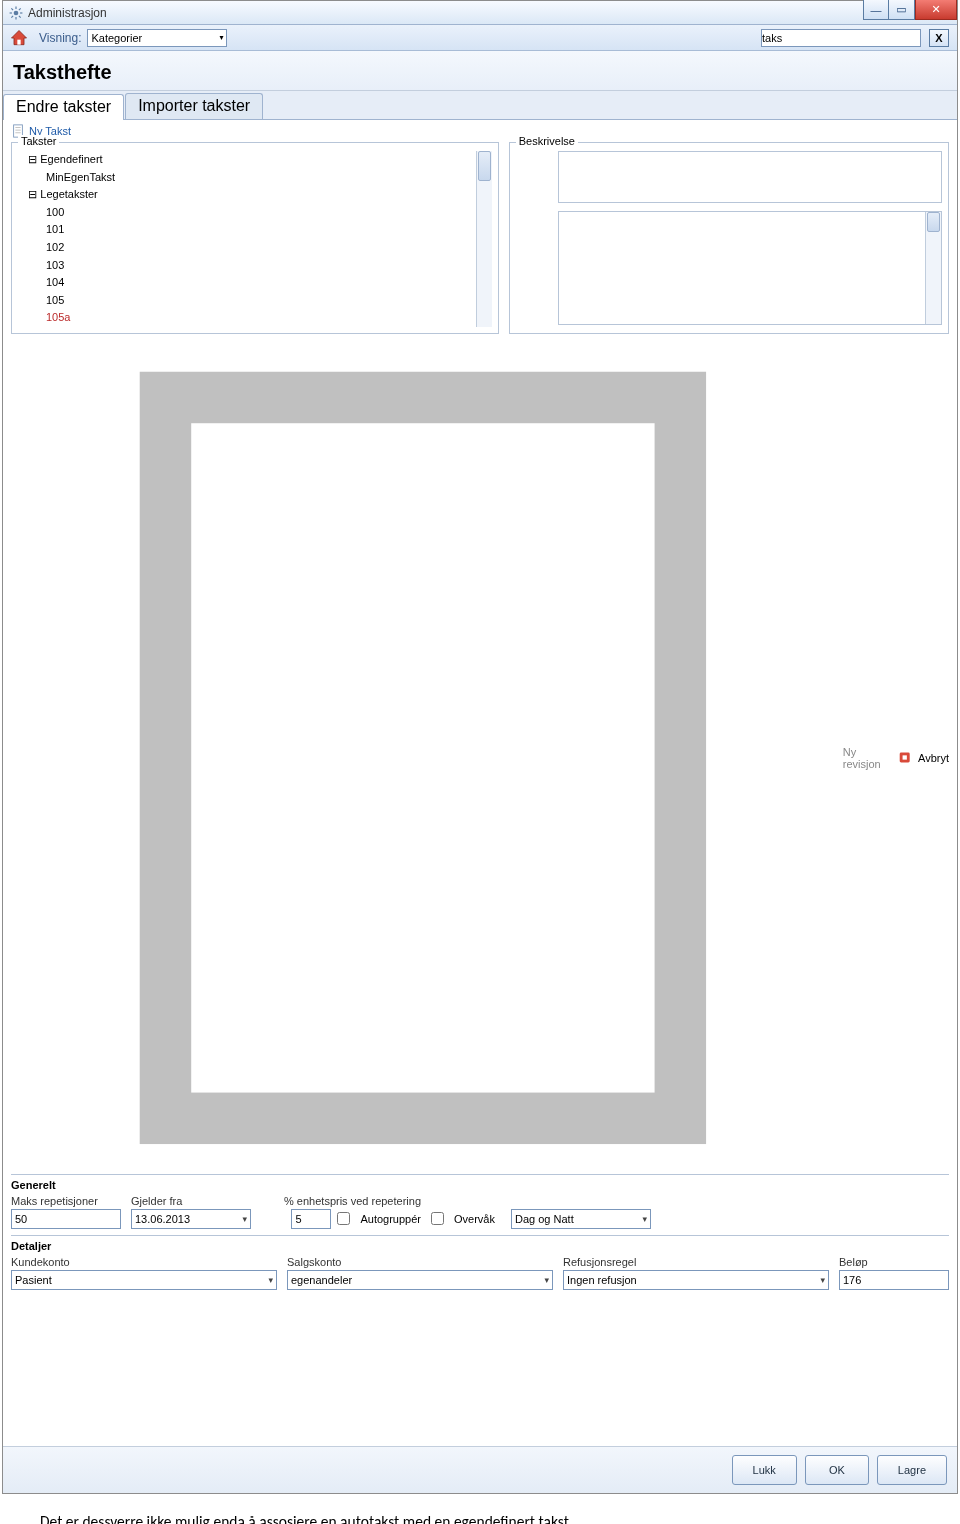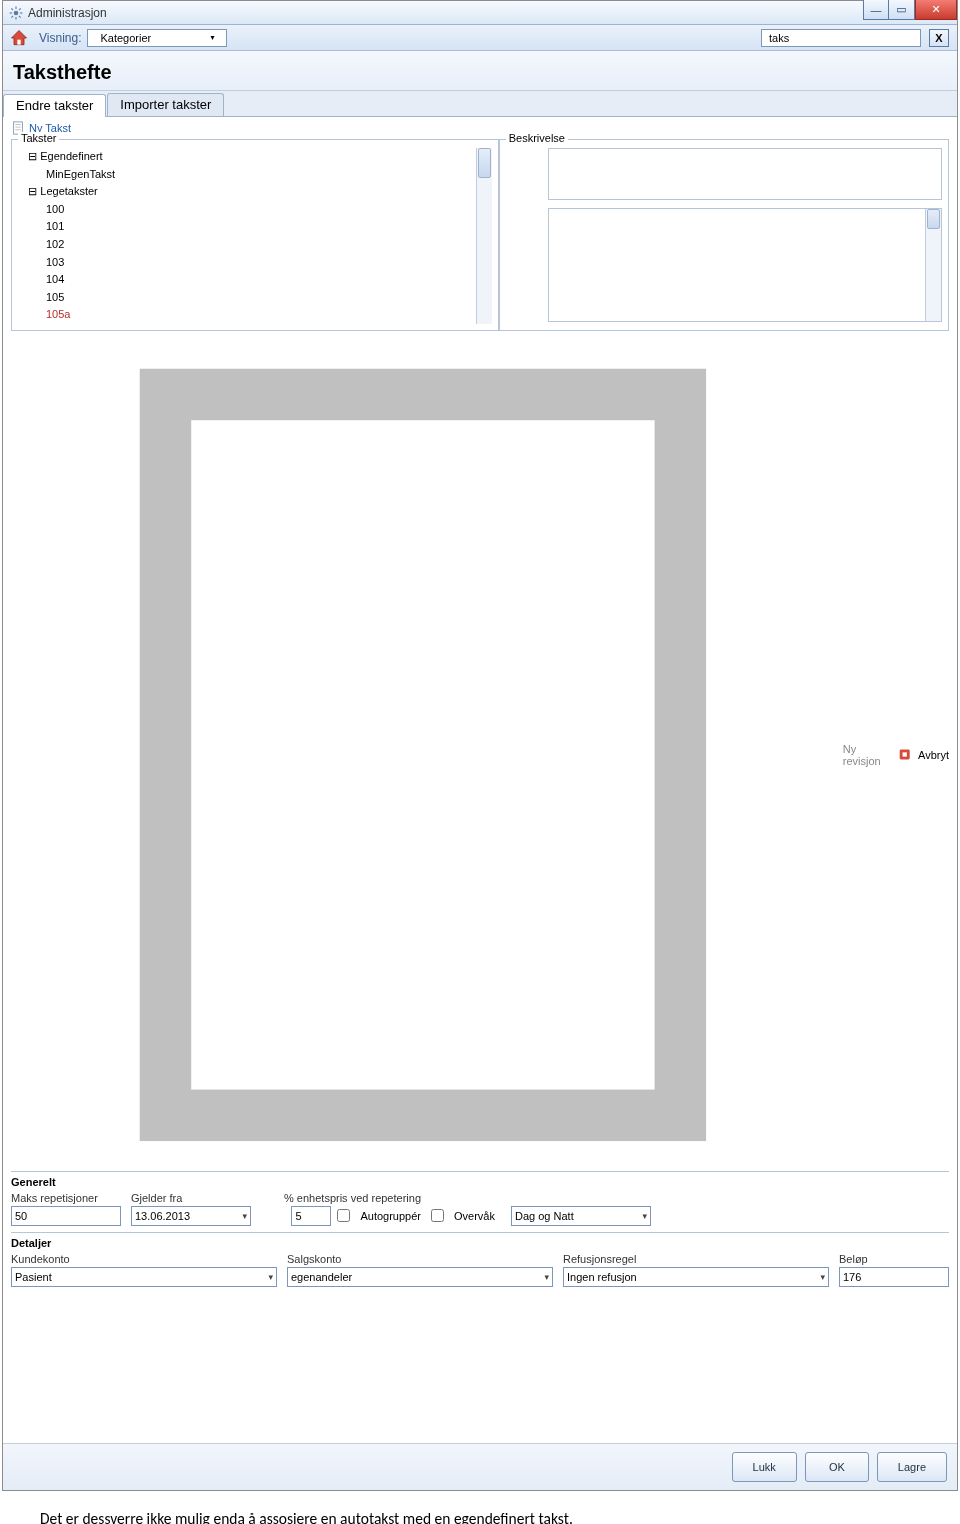--- a/index.html
+++ b/index.html
@@ -19,7 +19,7 @@
   .ribbon-bar { height: 26px; background: linear-gradient(#eaf1fb, #d6e4f5); border-bottom: 1px solid #a8bcd6; display: flex; align-items: center; padding-left: 6px; gap: 6px; position: relative; }
   .home-icon { width: 20px; height: 20px; }
   .ribbon-label { font-size: 12px; color: #3a5c8b; margin-left: 4px; }
-  .visning-select { height: 18px; width: 140px; border: 1px solid #7b97bb; background: #fff; font-size: 11px; padding: 0 12px; display: flex; align-items: center; justify-content: space-between; }
+  .visning-select { height: 18px; width: 140px; border: 1px solid #7b97bb; background: #fff; font-size: 11px; padding: 0 3px; display: flex; align-items: center; justify-content: space-between; }
   .search-box { position: absolute; right: 36px; top: 4px; height: 18px; width: 160px; border: 1px solid #7b97bb; background: #fff; font-size: 11px; padding: 0 7px; display: flex; align-items: center; }
   .x-btn { position: absolute; right: 8px; top: 4px; width: 20px; height: 18px; border: 1px solid #5a7ca3; background: linear-gradient(#f4f8fe,#d5e3f5); display: flex; align-items: center; justify-content: center; font-weight: bold; font-size: 11px; }
 

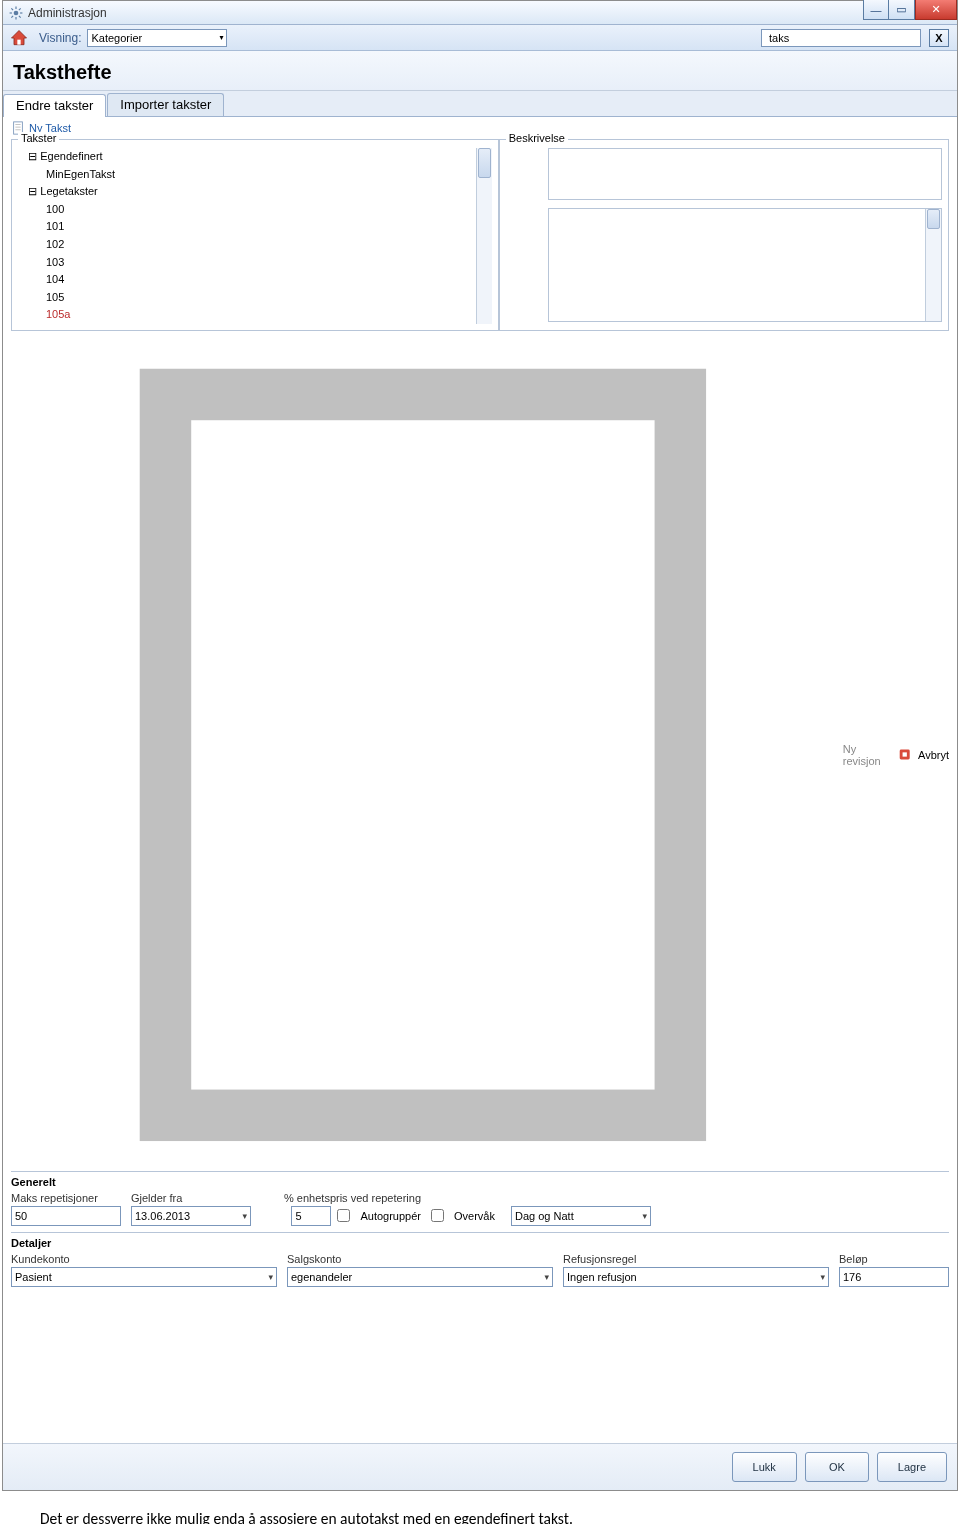--- a/index.html
+++ b/index.html
@@ -20,7 +20,7 @@
   .home-icon { width: 20px; height: 20px; }
   .ribbon-label { font-size: 12px; color: #3a5c8b; margin-left: 4px; }
   .visning-select { height: 18px; width: 140px; border: 1px solid #7b97bb; background: #fff; font-size: 11px; padding: 0 3px; display: flex; align-items: center; justify-content: space-between; }
-  .search-box { position: absolute; right: 36px; top: 4px; height: 18px; width: 160px; border: 1px solid #7b97bb; background: #fff; font-size: 11px; padding: 0 7px; display: flex; align-items: center; }
+  .search-box { position: absolute; right: 36px; top: 4px; height: 18px; width: 160px; border: 1px solid #7b97bb; background: #fff; font-size: 11px; padding: 0 0; display: flex; align-items: center; }
   .x-btn { position: absolute; right: 8px; top: 4px; width: 20px; height: 18px; border: 1px solid #5a7ca3; background: linear-gradient(#f4f8fe,#d5e3f5); display: flex; align-items: center; justify-content: center; font-weight: bold; font-size: 11px; }
 
   .section-heading { font-size: 20px; font-weight: 600; padding: 10px 0 6px 10px; color: #000; border-bottom: 1px solid #c3cedd; background: linear-gradient(#f4f8fd,#e8eff9); }

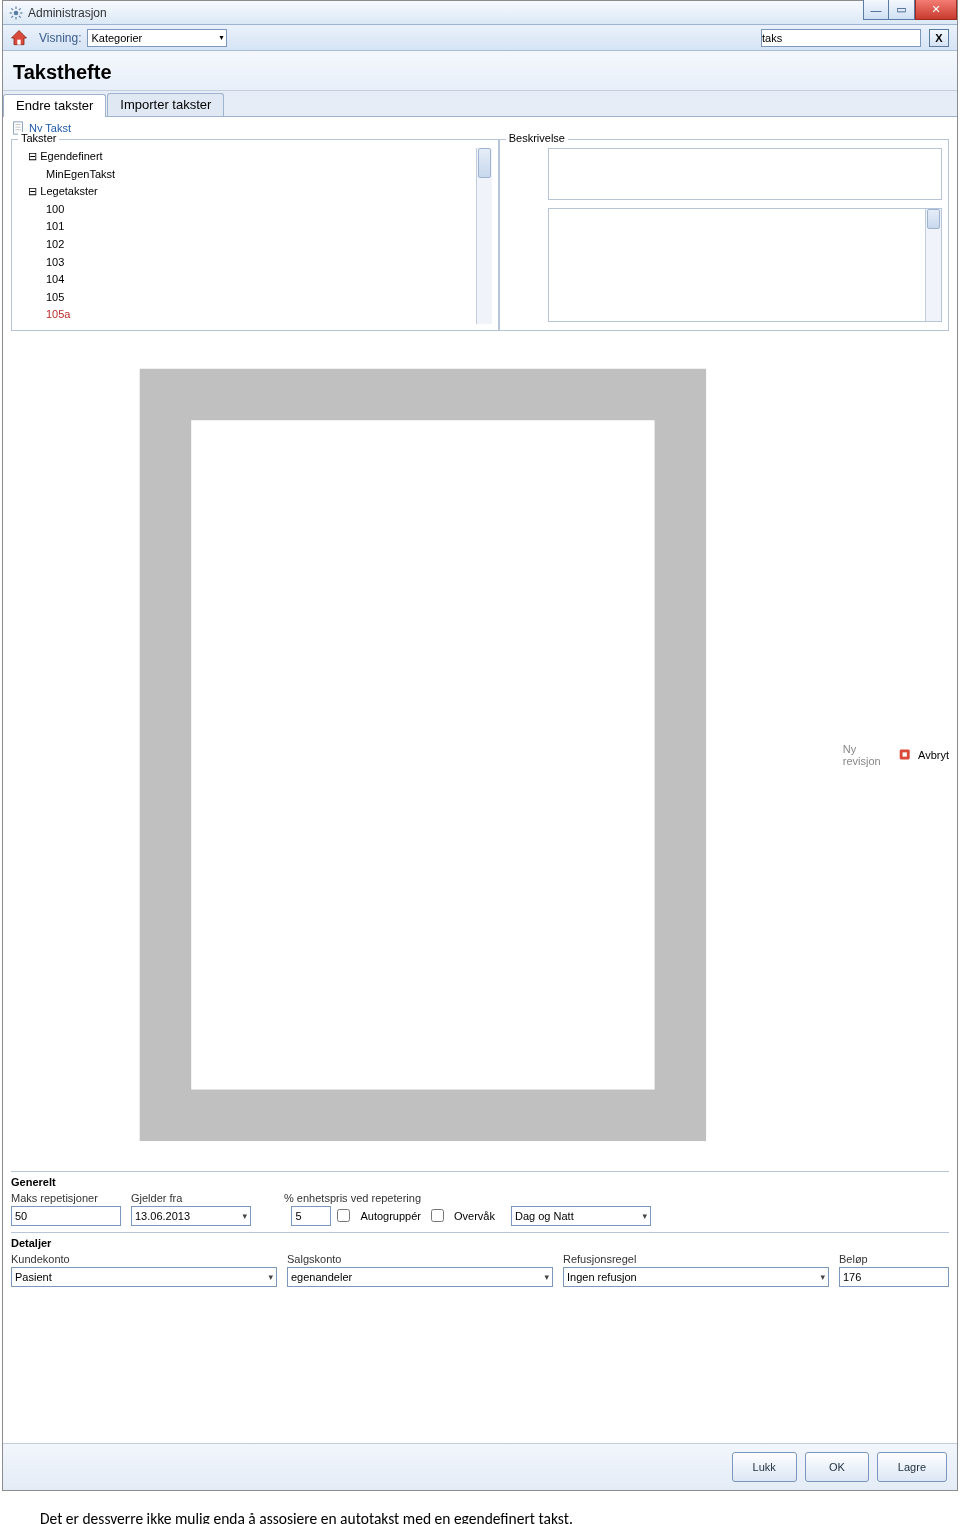--- a/index.html
+++ b/index.html
@@ -26,7 +26,7 @@
   .section-heading { font-size: 20px; font-weight: 600; padding: 10px 0 6px 10px; color: #000; border-bottom: 1px solid #c3cedd; background: linear-gradient(#f4f8fd,#e8eff9); }
 
   .tab-row { display: flex; border-bottom: 1px solid #9fb3cf; background: #e6edf7; padding-top: 2px; }
-  .tab { padding: 3px 12px 4px; font-size: 13px; border: 1px solid #9fb3cf; border-bottom: none; background: #dfe8f3; margin-right: 1px; border-radius: 3px 3px 0 0; }
+  .tab { padding: 3px 12px 4px; font-size: 16px; border: 1px solid #9fb3cf; border-bottom: none; background: #dfe8f3; margin-right: 1px; border-radius: 3px 3px 0 0; }
   .tab.active { background: #fff; position: relative; top: 1px; }
 
   .toolbar-link { display: flex; align-items: center; gap: 4px; padding: 4px 8px; font-size: 11px; color: #1e5aa8; }

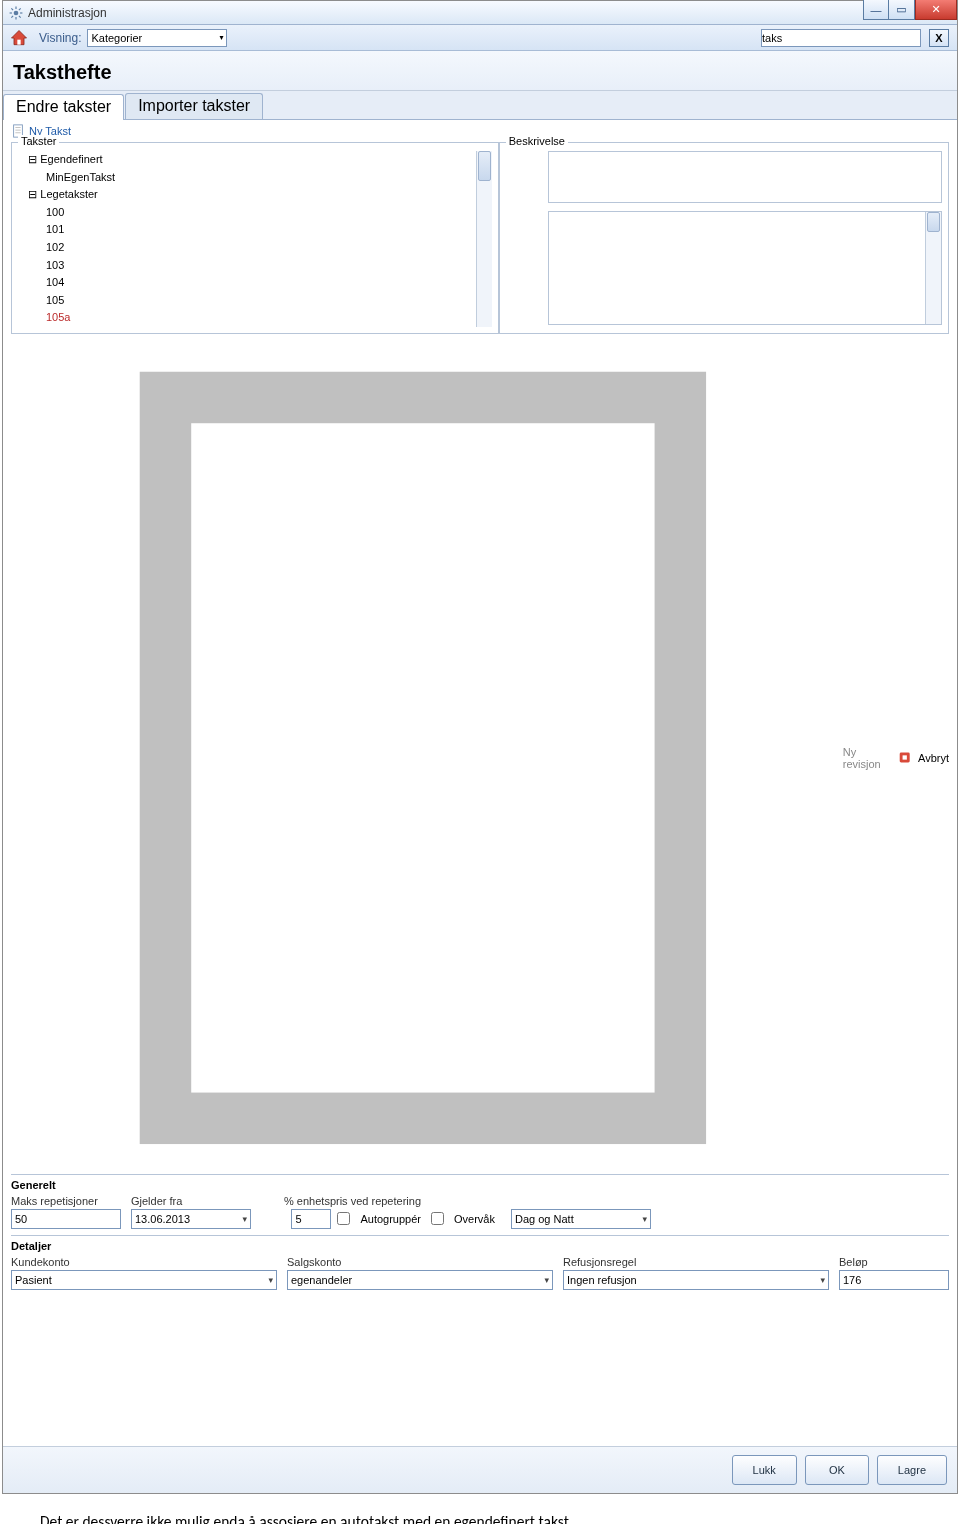--- a/index.html
+++ b/index.html
@@ -33,7 +33,7 @@
   .toolbar-link .doc-icon { width: 14px; height: 14px; }
   .toolbar-link .underline { text-decoration: underline; }
 
-  .panel-area { display: flex; padding: 0 8px 8px 8px; }
+  .panel-area { display: flex; padding: 0 8px 8px 8px; gap: 10px; }
   .fieldset { border: 1px solid #b7c5d8; padding: 8px 6px 6px 6px; position: relative; flex: 1; }
   .fieldset > .legend { position: absolute; top: -8px; left: 6px; background: #fff; padding: 0 3px; font-size: 11px; }
   .fieldset.left { flex: 0 0 52%; }

